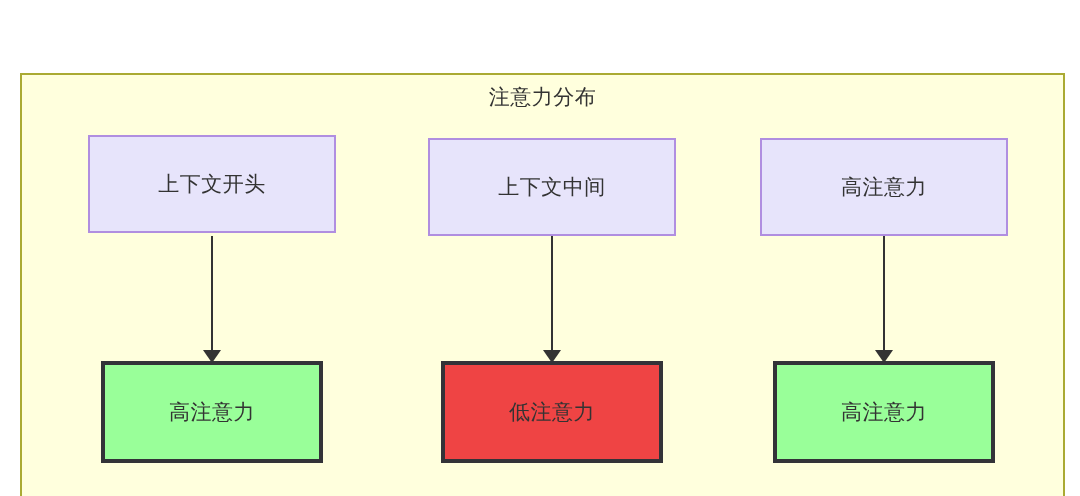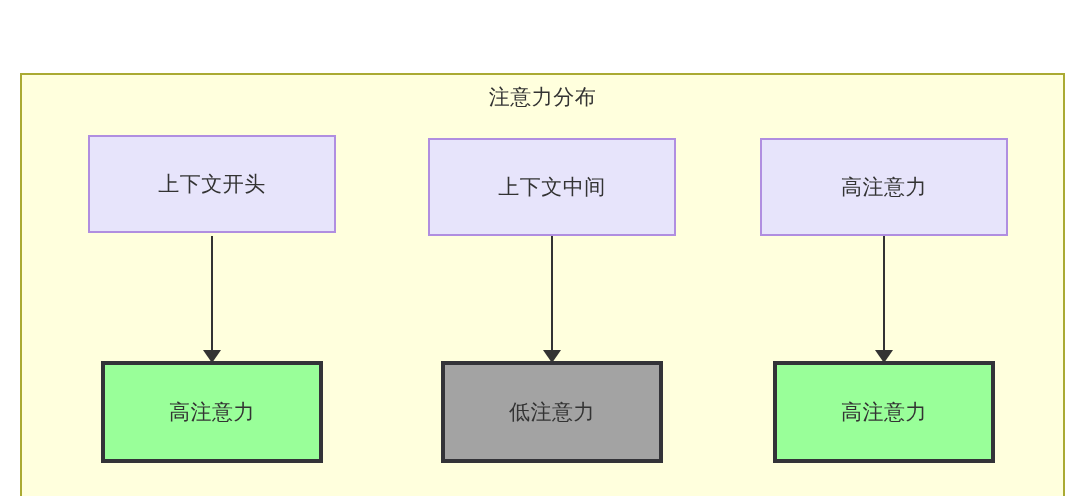--- a/index.html
+++ b/index.html
@@ -73,7 +73,7 @@
   }
 
   .fill-green  { background: #99ff99; }
-  .fill-red    { background: #a3a3a3; }
+  .fill-red    { background: #ef4444; }
 
   
   .edge {

